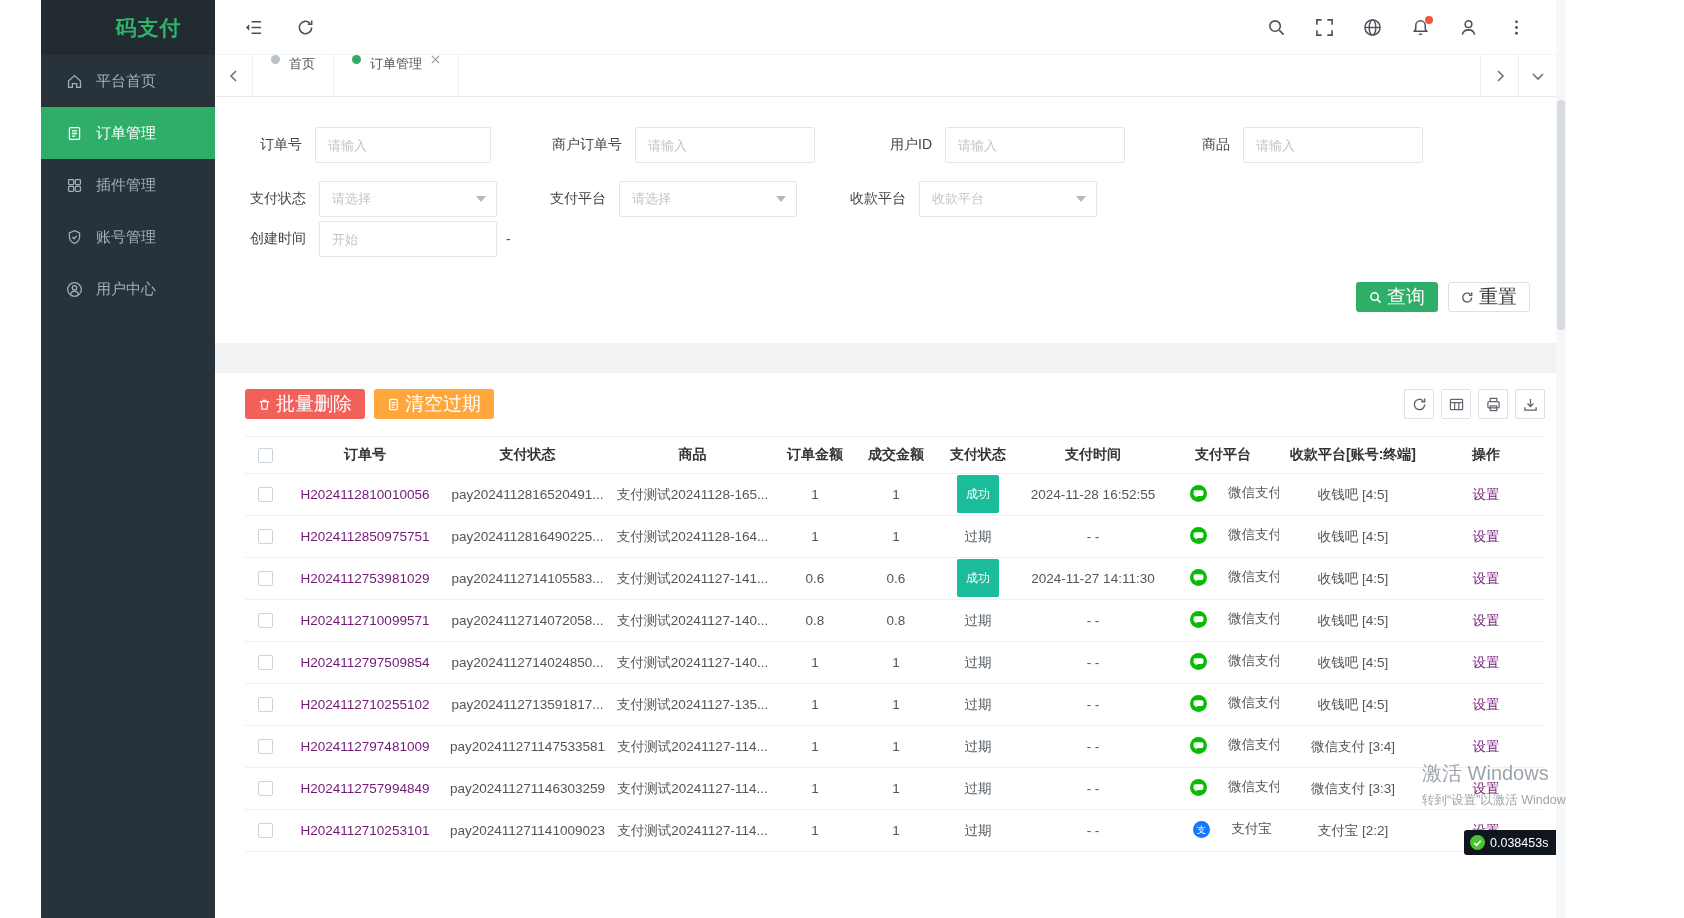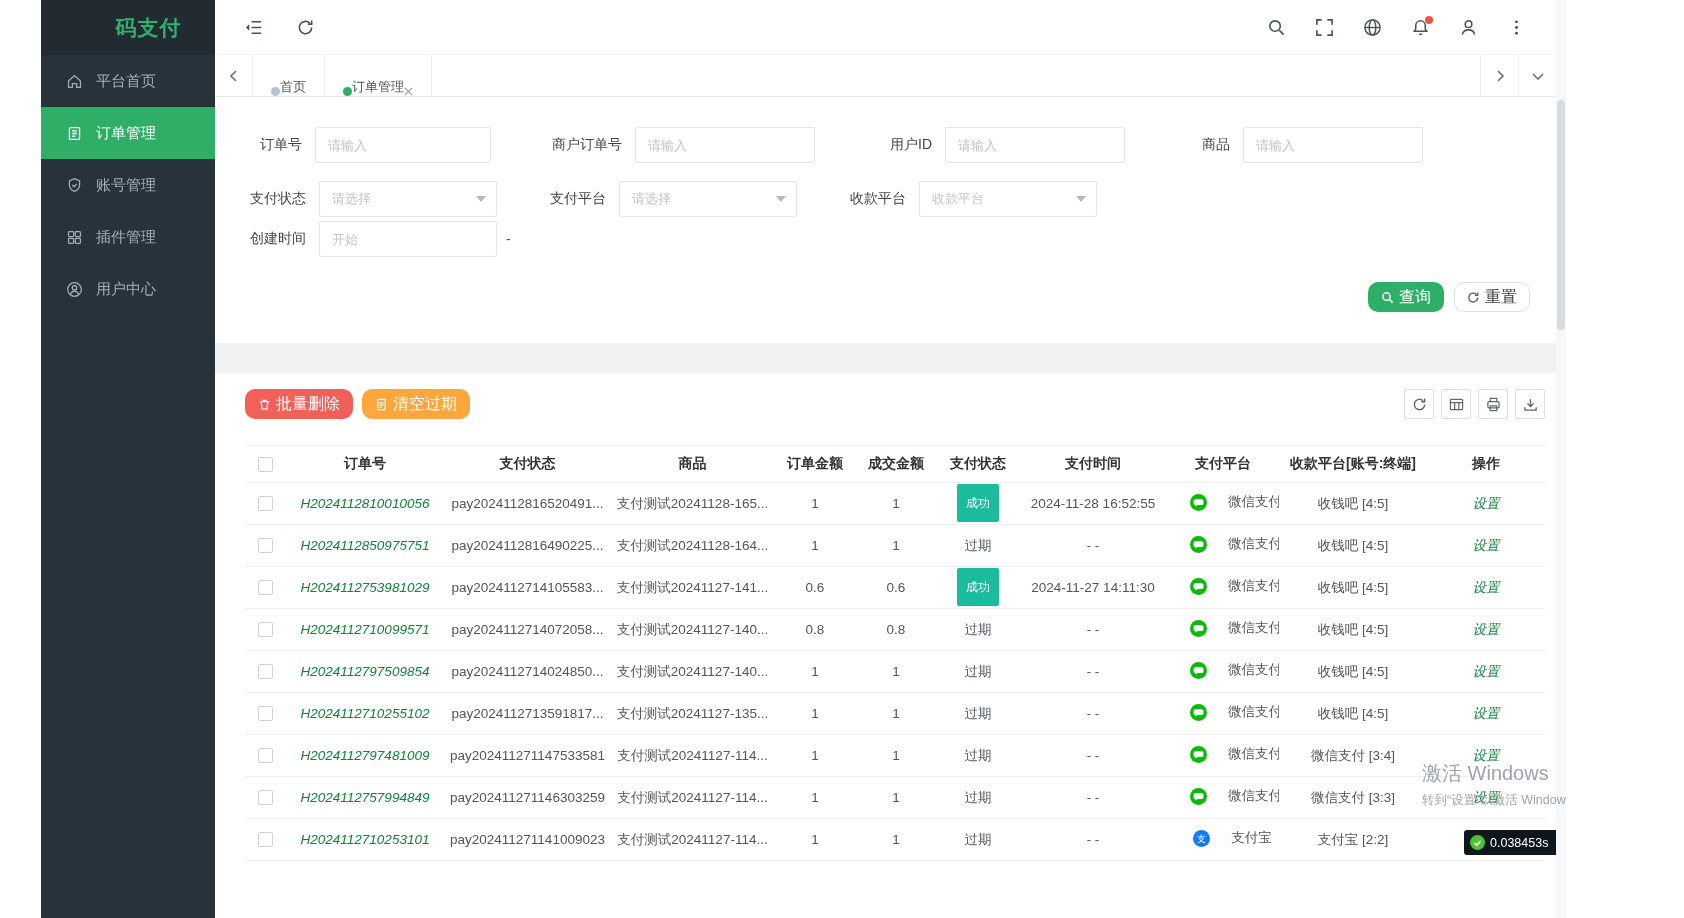--- a/index.html
+++ b/index.html
@@ -30,7 +30,7 @@
   .tab-nav svg { width:12px; height:12px; }
   .tab-nav.left { border-right:1px solid #efefef; }
   .tab-nav.bl { border-left:1px solid #efefef; }
-  .tab { display:flex; align-items:flex-end; gap:0; padding:0 18px; border-right:1px solid #efefef; font-size:13px; color:#555; cursor:pointer; }
+  .tab { display:flex; align-items:flex-start; gap:9px; padding:0 18px; border-right:1px solid #efefef; font-size:13px; color:#555; cursor:pointer; }
   .tab-dot { width:9px; height:9px; border-radius:50%; background:#b9c2c9; }
   .tab.active .tab-dot { background:#2fae67; }
   .tab-close { display:flex; align-items:center; color:#97a0a8; }

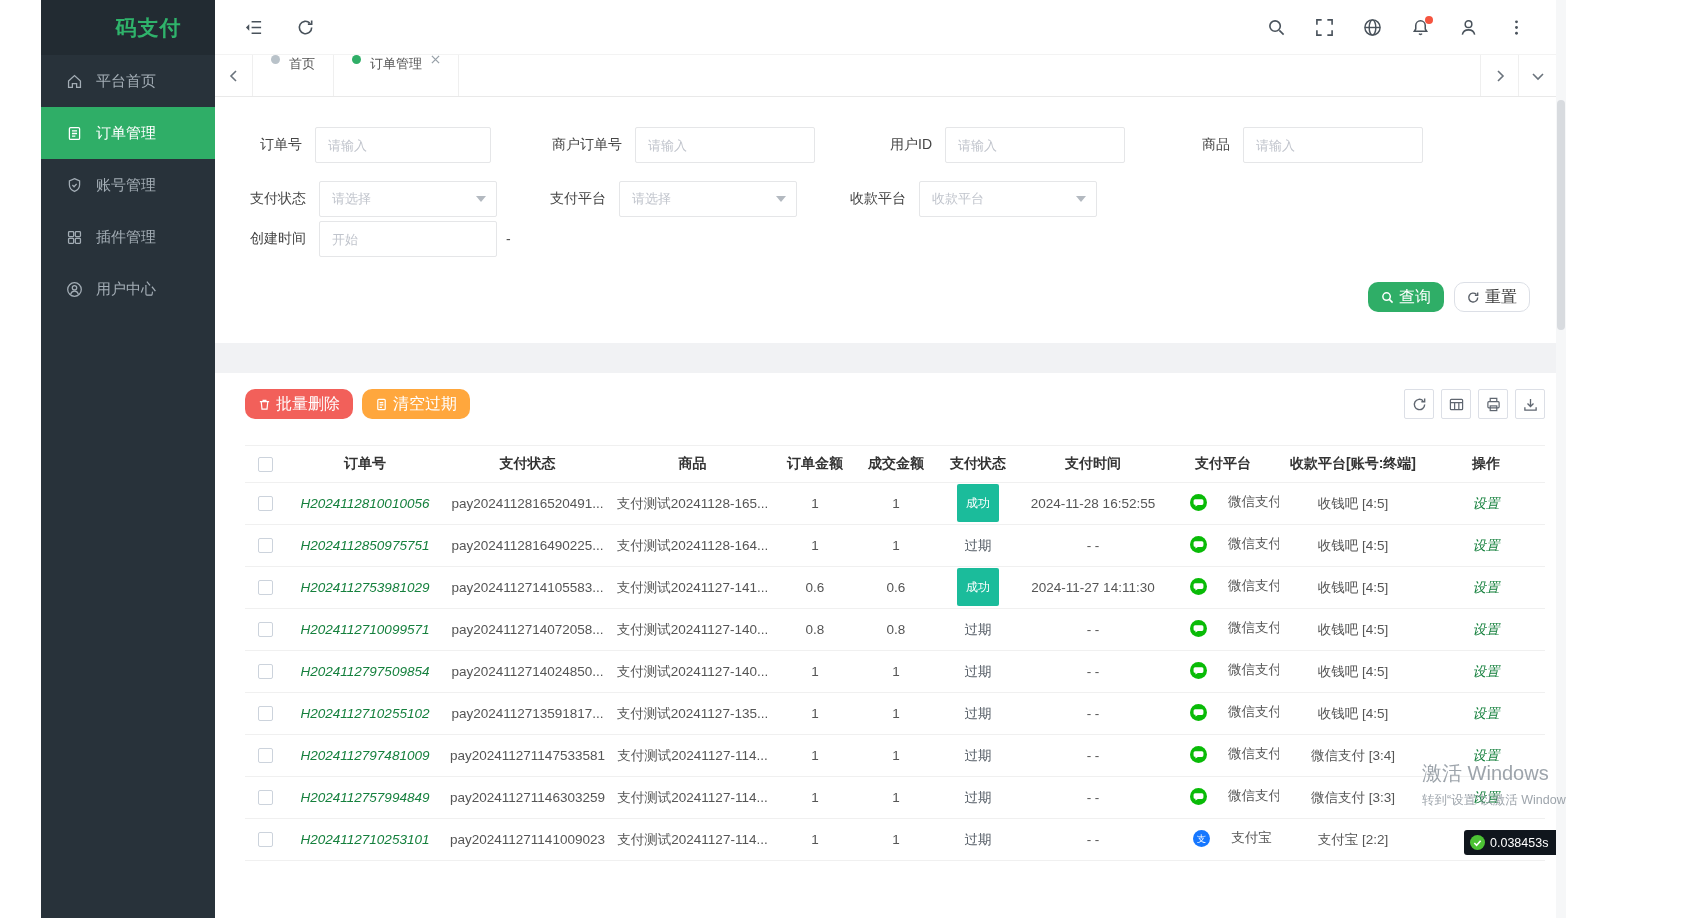--- a/index.html
+++ b/index.html
@@ -118,19 +118,19 @@
         </div>
         <div class="menu-item">
           <svg viewBox="0 0 20 20" fill="none" stroke="currentColor" stroke-width="1.5">
-              <path d="M10 2l6 2.5V9c0 4-2.5 6.5-6 8-3.5-1.5-6-4-6-8V4.5L10 2z"></path>
-              <path d="M7.5 9.5l2 2 3-3.5"></path>
-            </svg>
-          <span>账号管理</span>
-        </div>
-        <div class="menu-item">
-          <svg viewBox="0 0 20 20" fill="none" stroke="currentColor" stroke-width="1.5">
               <rect x="3" y="3" width="6" height="6" rx="1"></rect>
               <rect x="11" y="3" width="6" height="6" rx="1"></rect>
               <rect x="3" y="11" width="6" height="6" rx="1"></rect>
               <rect x="11" y="11" width="6" height="6" rx="1"></rect>
             </svg>
           <span>插件管理</span>
+        </div>
+        <div class="menu-item">
+          <svg viewBox="0 0 20 20" fill="none" stroke="currentColor" stroke-width="1.5">
+              <path d="M10 2l6 2.5V9c0 4-2.5 6.5-6 8-3.5-1.5-6-4-6-8V4.5L10 2z"></path>
+              <path d="M7.5 9.5l2 2 3-3.5"></path>
+            </svg>
+          <span>账号管理</span>
         </div>
         <div class="menu-item">
           <svg viewBox="0 0 20 20" fill="none" stroke="currentColor" stroke-width="1.5">

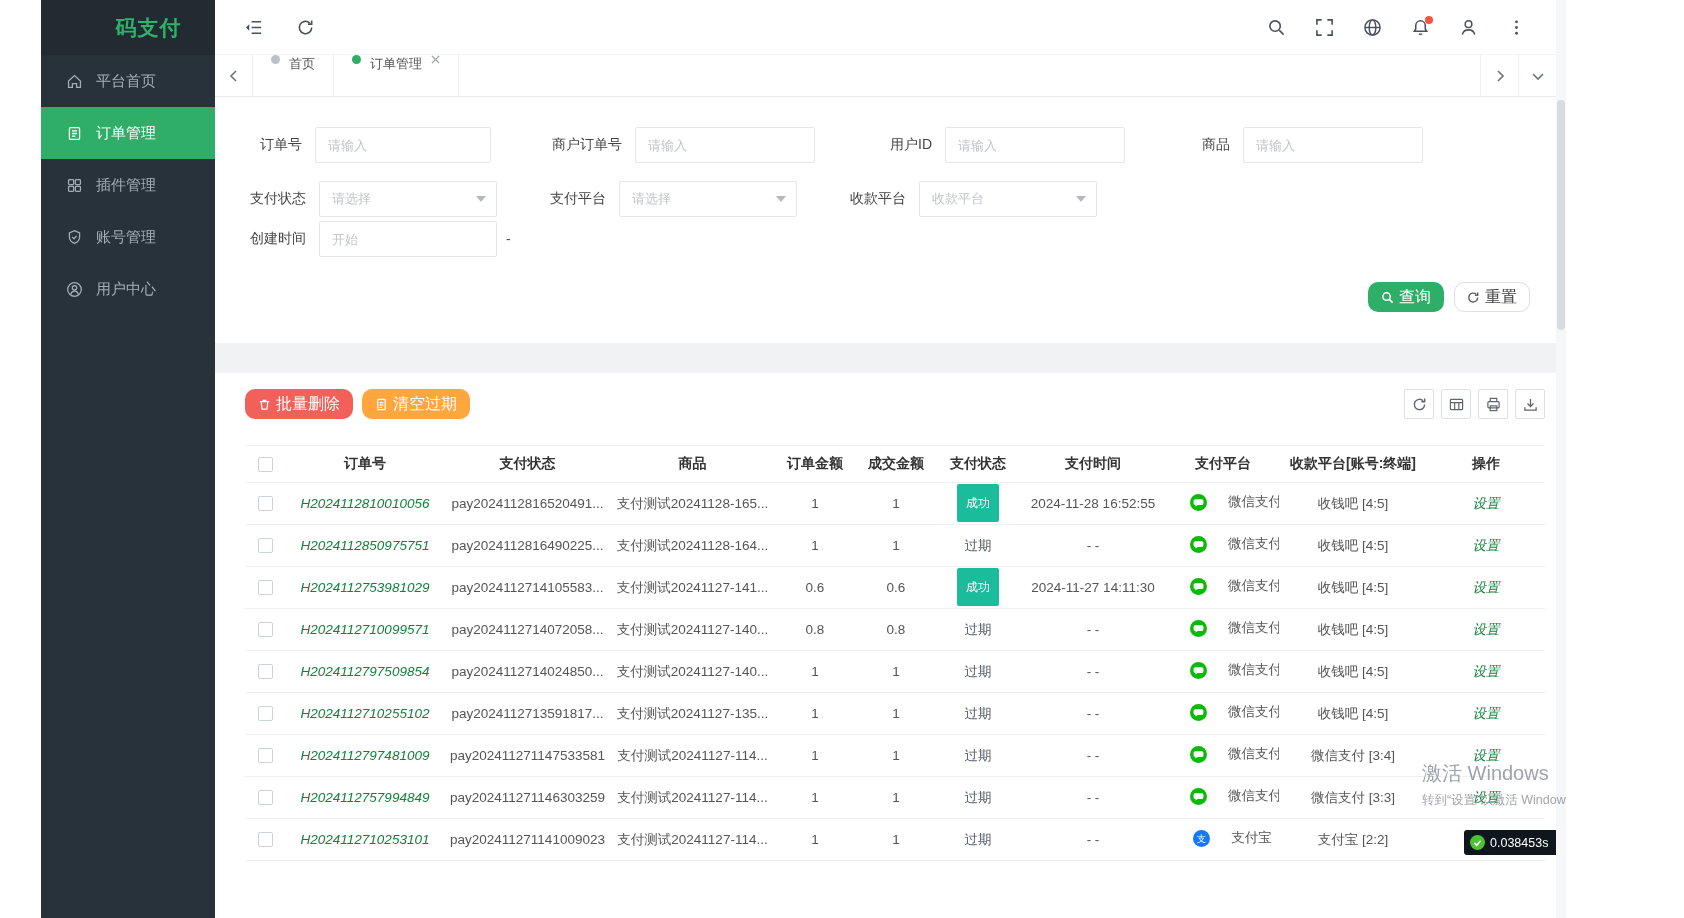--- a/index.html
+++ b/index.html
@@ -52,7 +52,7 @@
   .select .caret { width:0; height:0; border-left:5px solid transparent; border-right:5px solid transparent; border-top:6px solid #b3b9c0; }
   .range-sep { margin:0 9px; color:#555; font-size:14px; }
   .btn-row { display:flex; justify-content:flex-end; gap:10px; padding-right:26px; margin-top:25px; }
-  .btn { height:30px; border-radius:10px; font-size:16px; display:inline-flex; align-items:center; gap:5px; padding:0 12px; cursor:pointer; border:1px solid transparent; background:#fff; }
+  .btn { height:30px; border-radius:3px; font-size:19px; display:inline-flex; align-items:center; gap:5px; padding:0 12px; cursor:pointer; border:1px solid transparent; background:#fff; }
   .btn svg { width:13px; height:13px; }
   .btn.primary { background:#2fae67; color:#fff; }
   .btn.plain { border-color:#dcdfe6; color:#3c3c3c; }

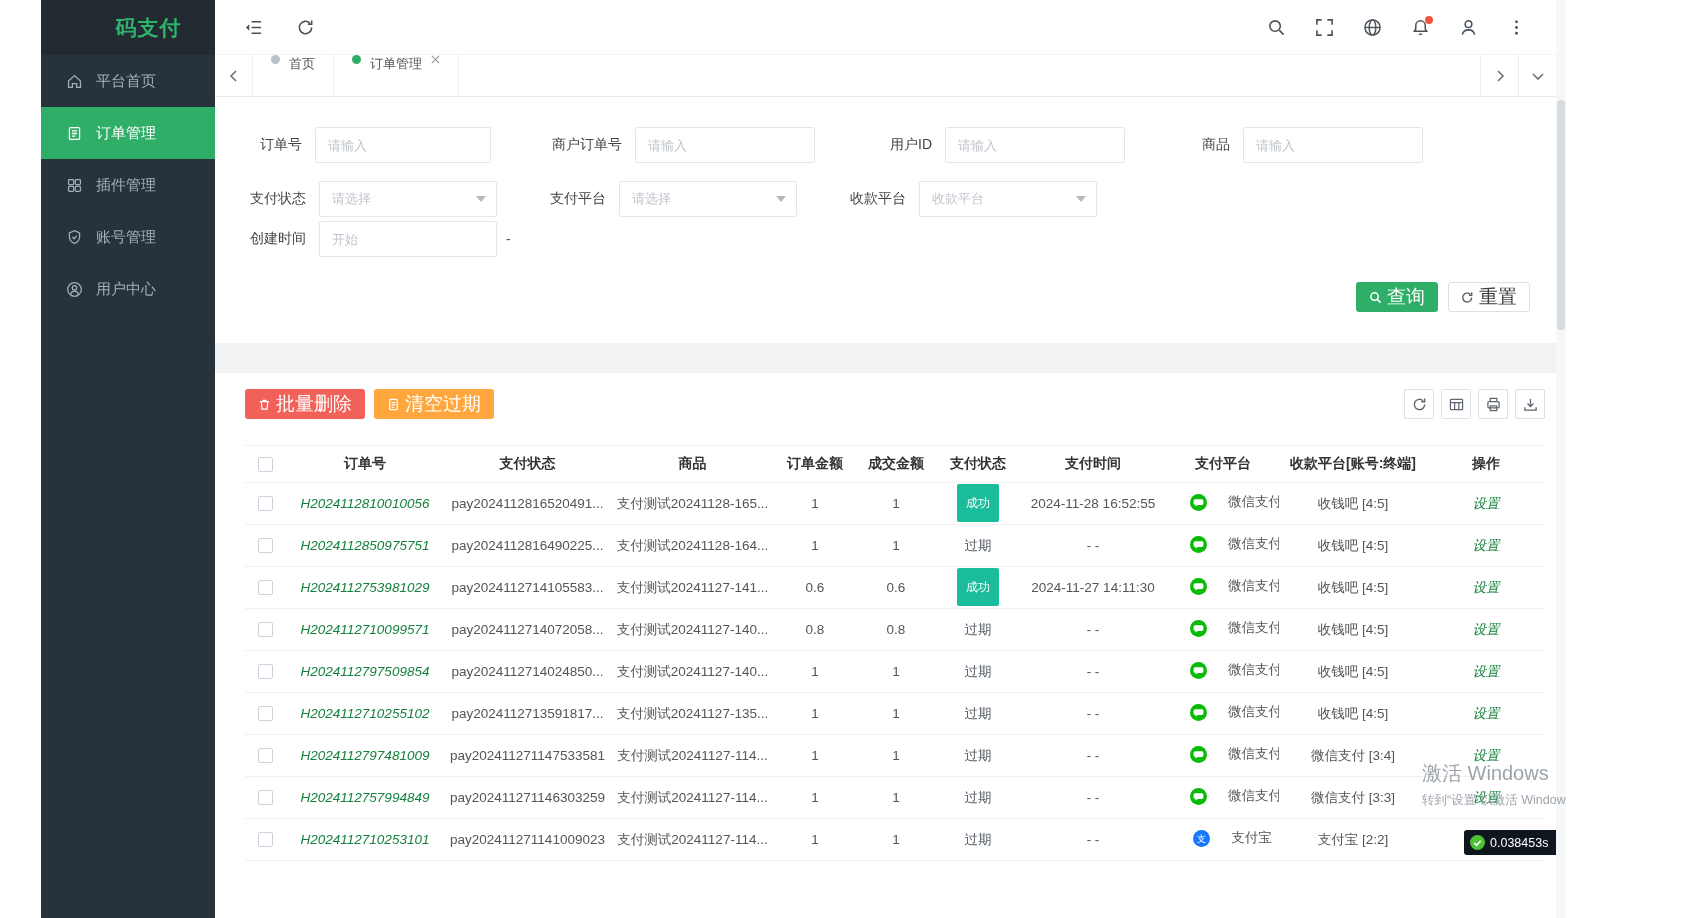--- a/index.html
+++ b/index.html
@@ -63,7 +63,7 @@
 
   
   .table-card { position:absolute; left:215px; top:373px; width:1341px; height:545px; background:#fff; padding:16px 11px 0 30px; }
-  .toolbar { display:flex; align-items:center; width:1300px; margin-bottom:26px; }
+  .toolbar { display:flex; align-items:center; width:1300px; margin-bottom:17px; }
   .toolbar .left { display:flex; gap:9px; }
   .toolbar .right { margin-left:auto; display:flex; gap:7px; }
   .tool-btn { width:30px; height:30px; border:1px solid #dcdfe6; border-radius:2px; background:#fff; display:flex; align-items:center; justify-content:center; color:#5f6670; cursor:pointer; }

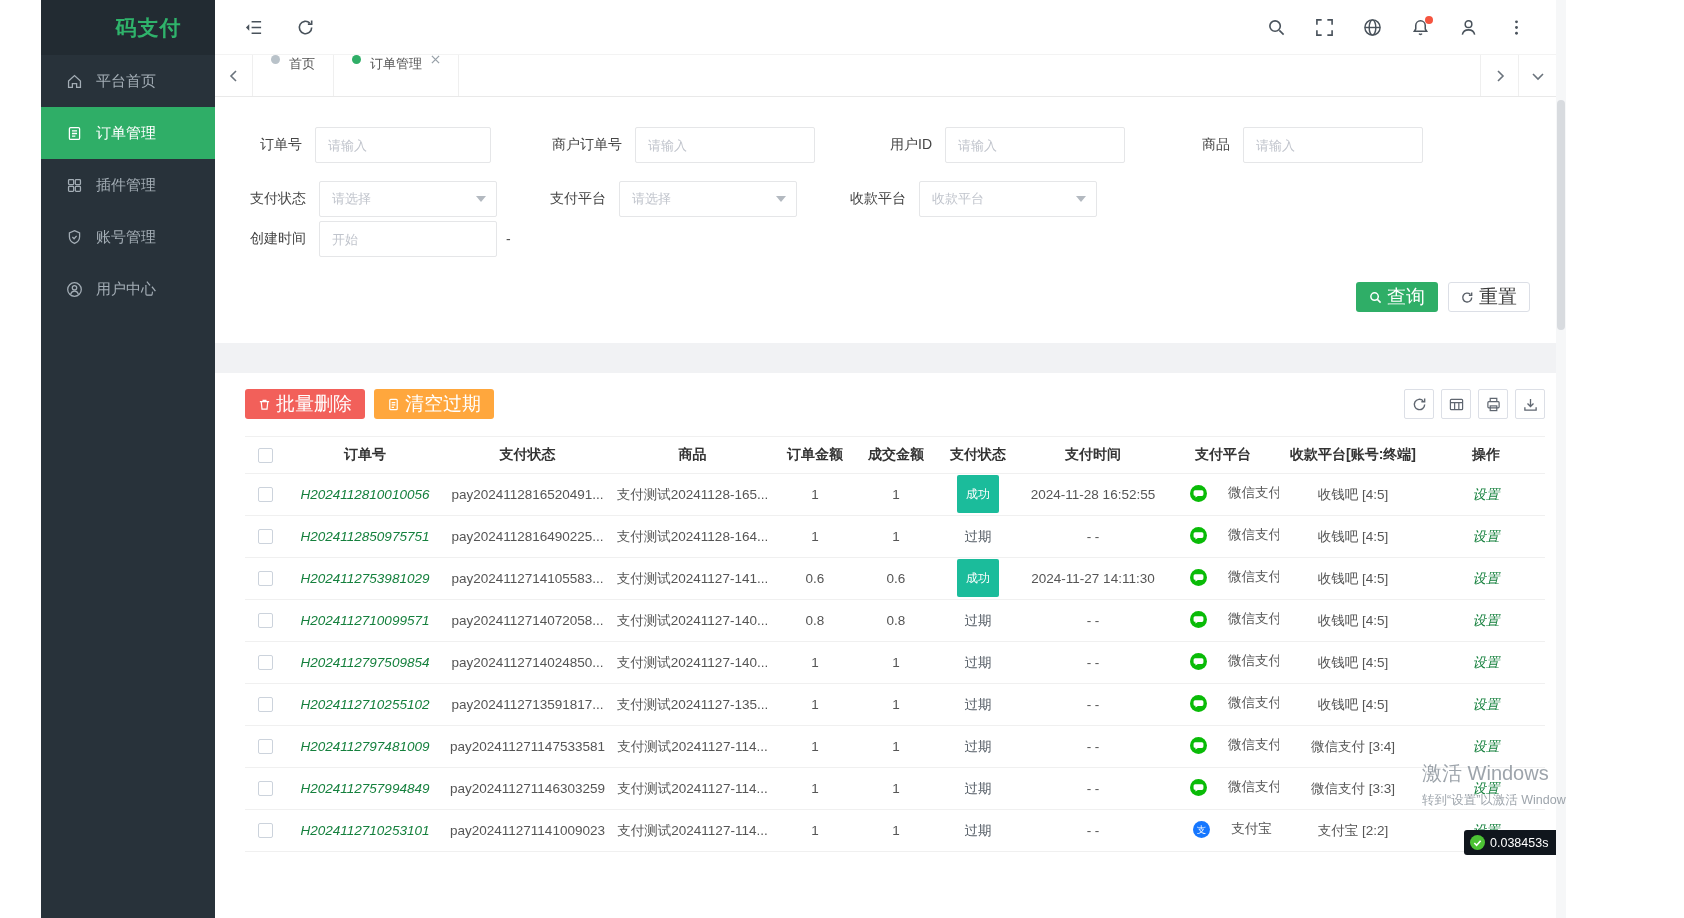--- a/index.html
+++ b/index.html
@@ -73,7 +73,7 @@
   thead th { height:37px; font-size:14px; color:#333; font-weight:bold; text-align:center; border-top:1px solid #f0f0f0; border-bottom:1px solid #f0f0f0; white-space:nowrap; overflow:hidden; }
   tbody td { height:42px; font-size:13.5px; color:#555; text-align:center; border-bottom:1px solid #f0f0f0; white-space:nowrap; overflow:hidden; text-overflow:ellipsis; padding:0 4px; }
   .checkbox { display:inline-block; width:15px; height:15px; border:1px solid #ccd3dc; border-radius:2px; background:#fff; vertical-align:middle; cursor:pointer; }
-  .link { color:#15803d; text-decoration:none; cursor:pointer;font-style:italic; }
+  .link { color:#701a75; text-decoration:none; cursor:pointer; }
   .status.st-success { background:#1bbc9b; color:#fff; padding:12px 9px; border-radius:2px; font-size:12px; }
   .status.st-expired { color:#586069; }
   .pay { display:inline-flex; align-items:center; gap:21px;padding-left:19px; }

